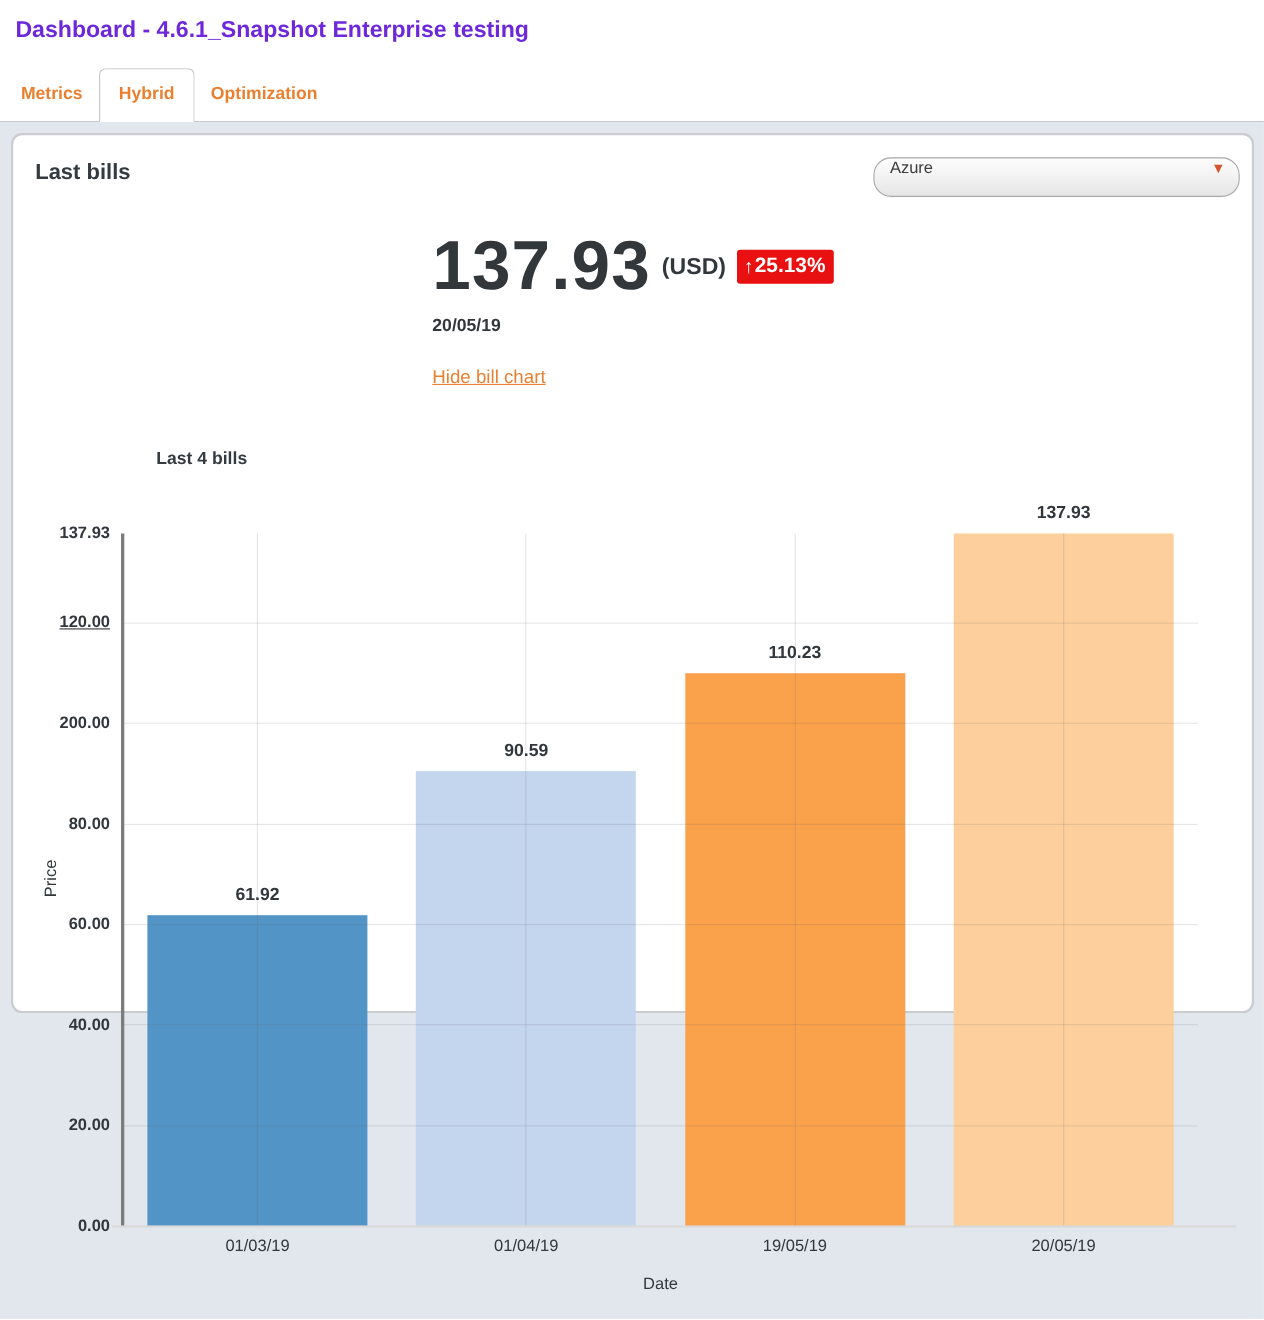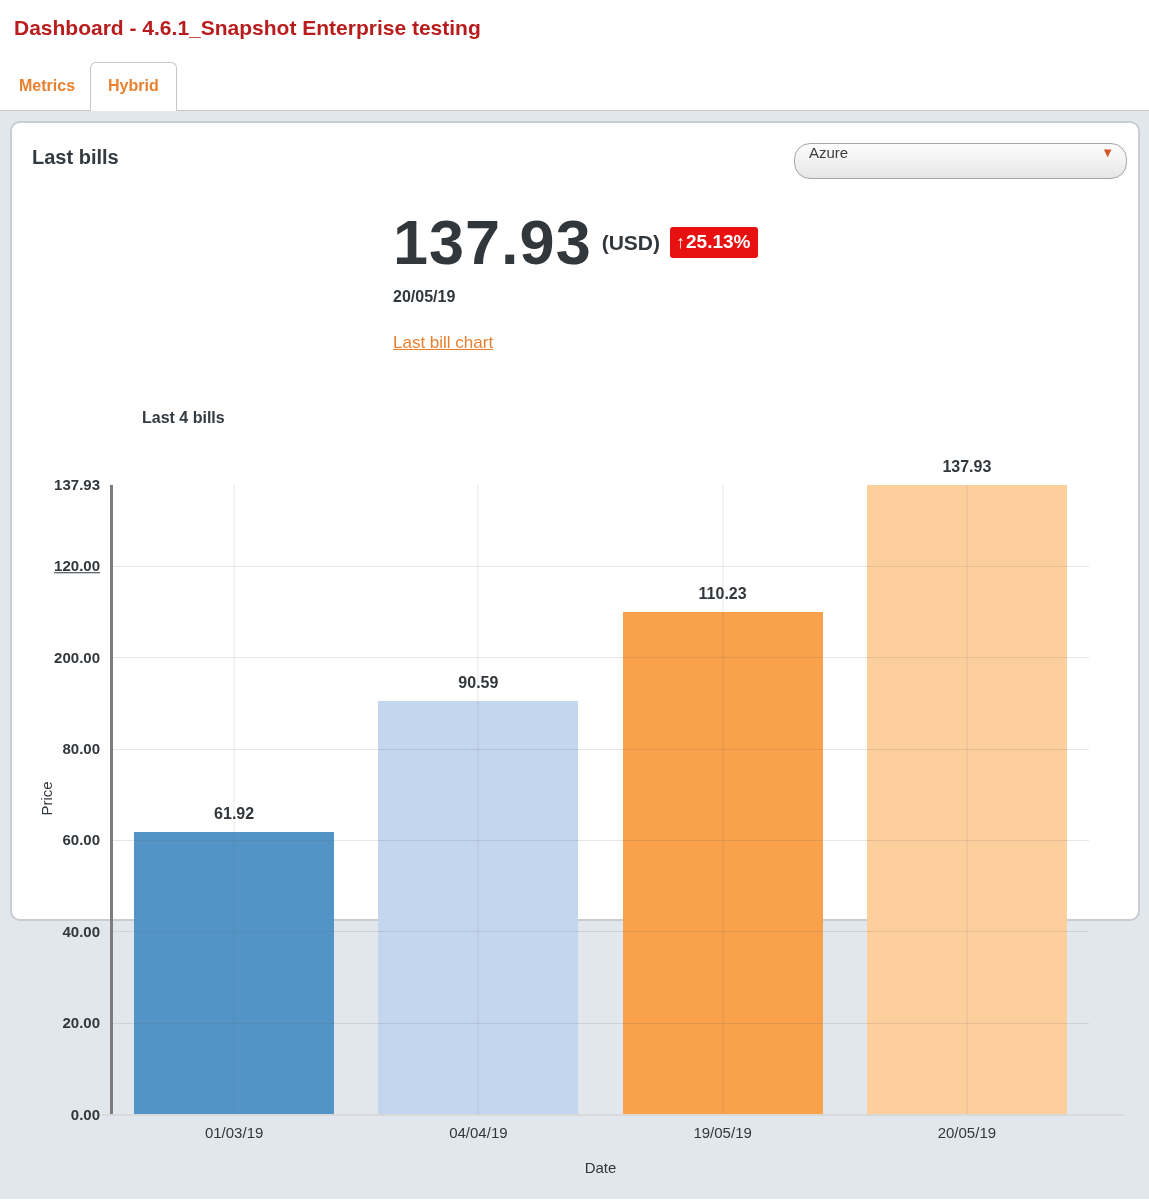--- a/index.html
+++ b/index.html
@@ -6,7 +6,7 @@
   html, body { width: 1149px; height: 1200px; background: #fff; font-family: "Liberation Sans", sans-serif; color: #32383e; overflow: hidden; }
 
   
-  .page-title { padding: 16px 0 0 14px; font-size: 21px; font-weight: bold; color: #b91c1c; }
+  .page-title { padding: 16px 0 0 14px; font-size: 21px; font-weight: bold; color: #6d28d9; }
 
   
   .tab-bar { display: flex; align-items: flex-end; margin-top: 20px; border-bottom: 1px solid #c6c6c6; height: 51px; padding-left: 4px; }

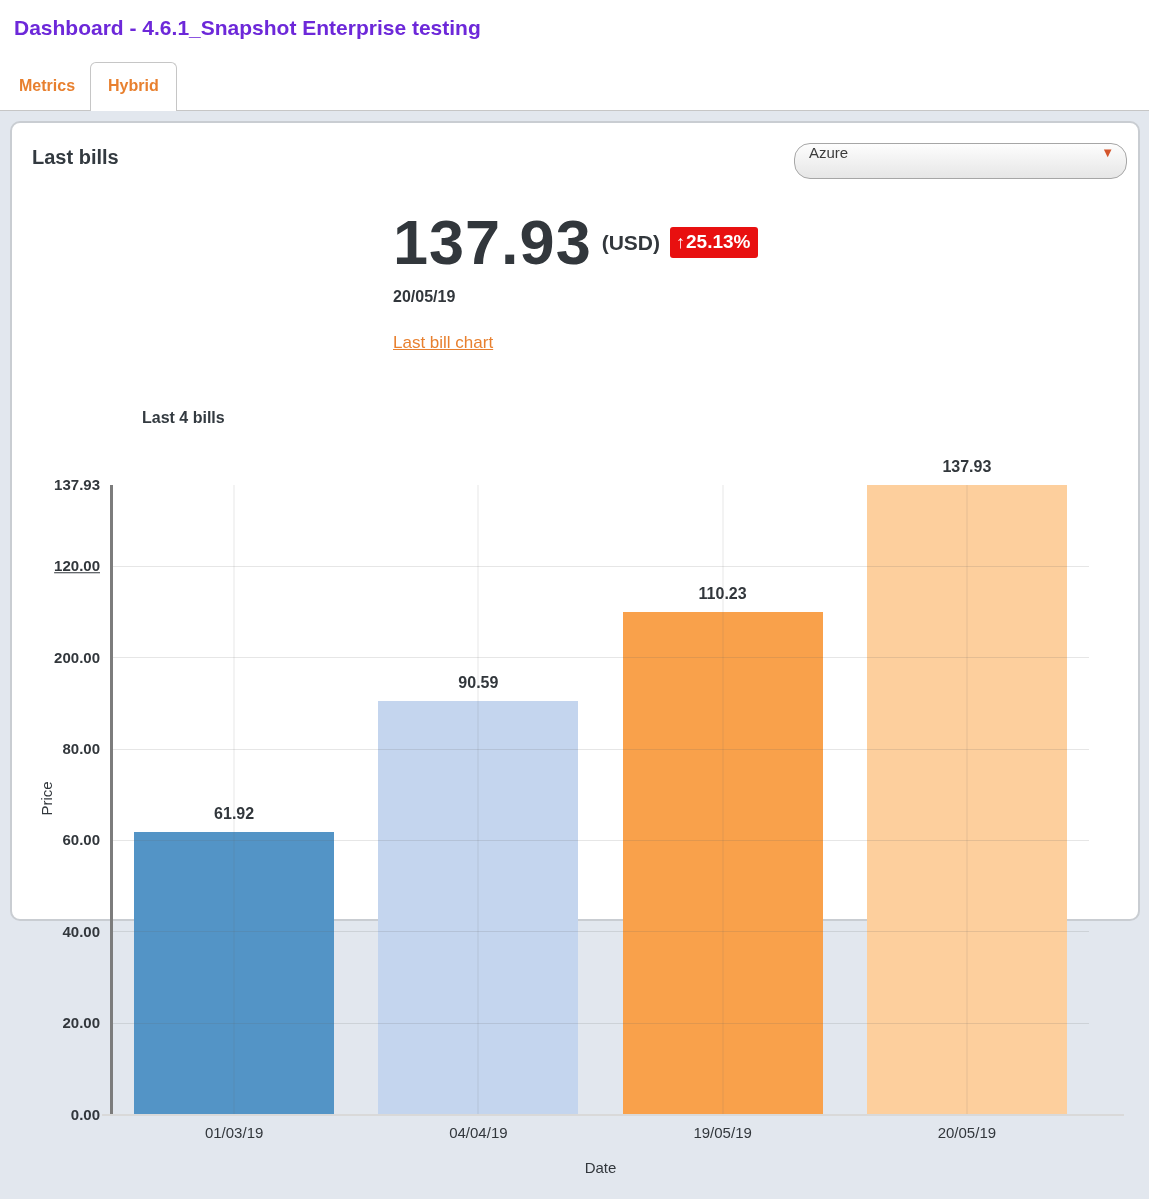--- a/index.html
+++ b/index.html
@@ -57,6 +57,7 @@
 <div class="tab-bar">
   <div class="tab">Metrics</div>
   <div class="tab active">Hybrid</div>
+  <div class="tab">Optimization</div>
 </div>
 
 <div class="content-section">

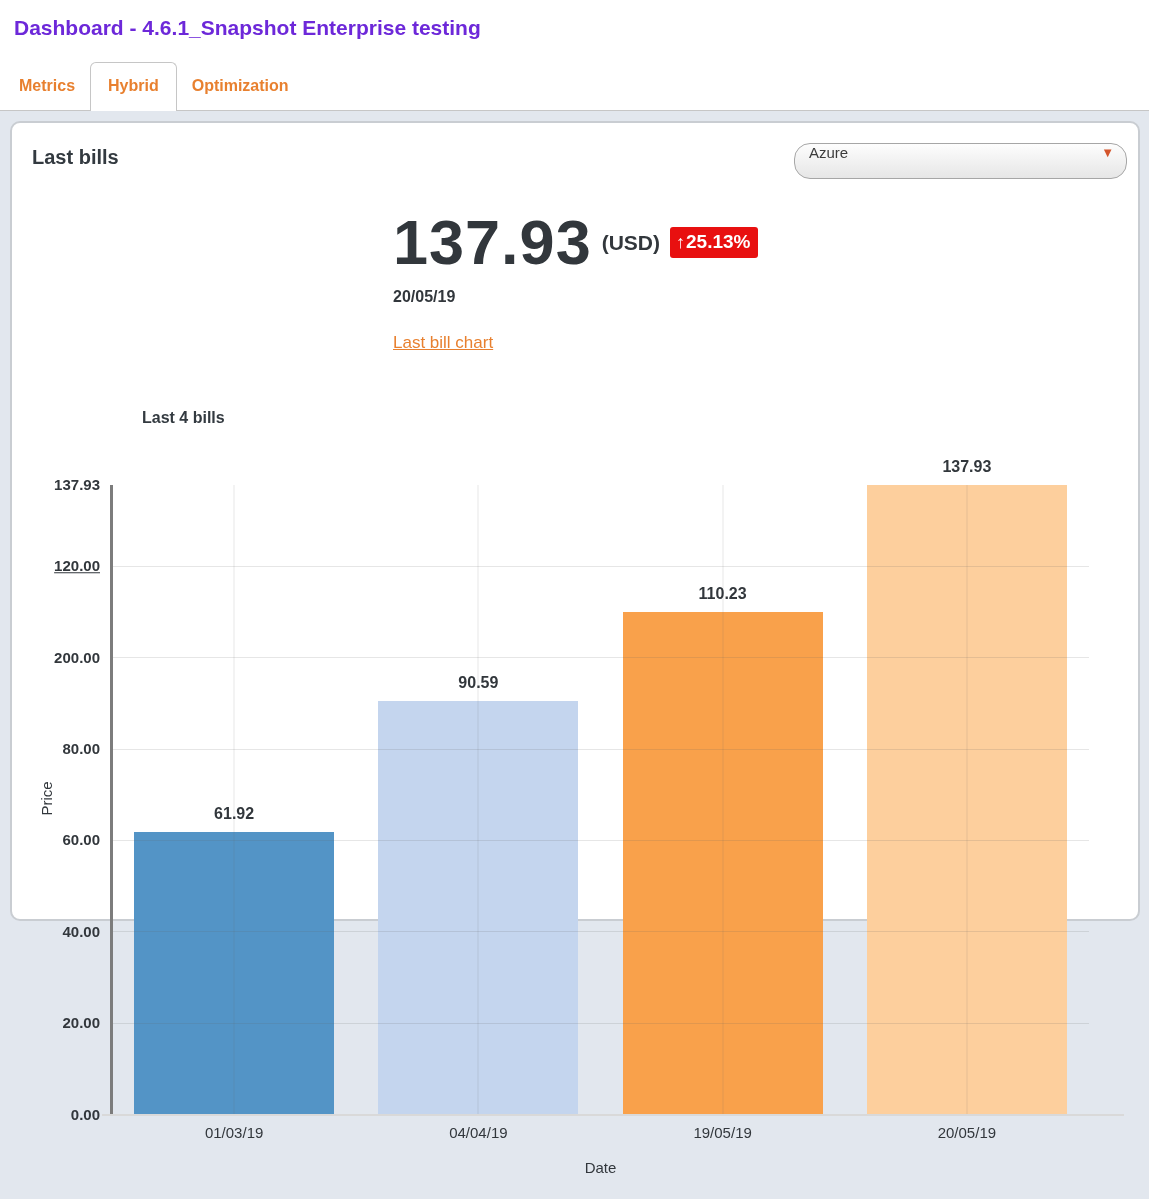--- a/index.html
+++ b/index.html
@@ -81,7 +81,7 @@
         </span>
       </div>
       <div class="summary-date">20/05/19</div>
-      <a class="hide-link">Last bill chart</a>
+      <a class="hide-link">Hide bill chart</a>
     </div>
 
     <div class="chart-title">Last 4 bills</div>

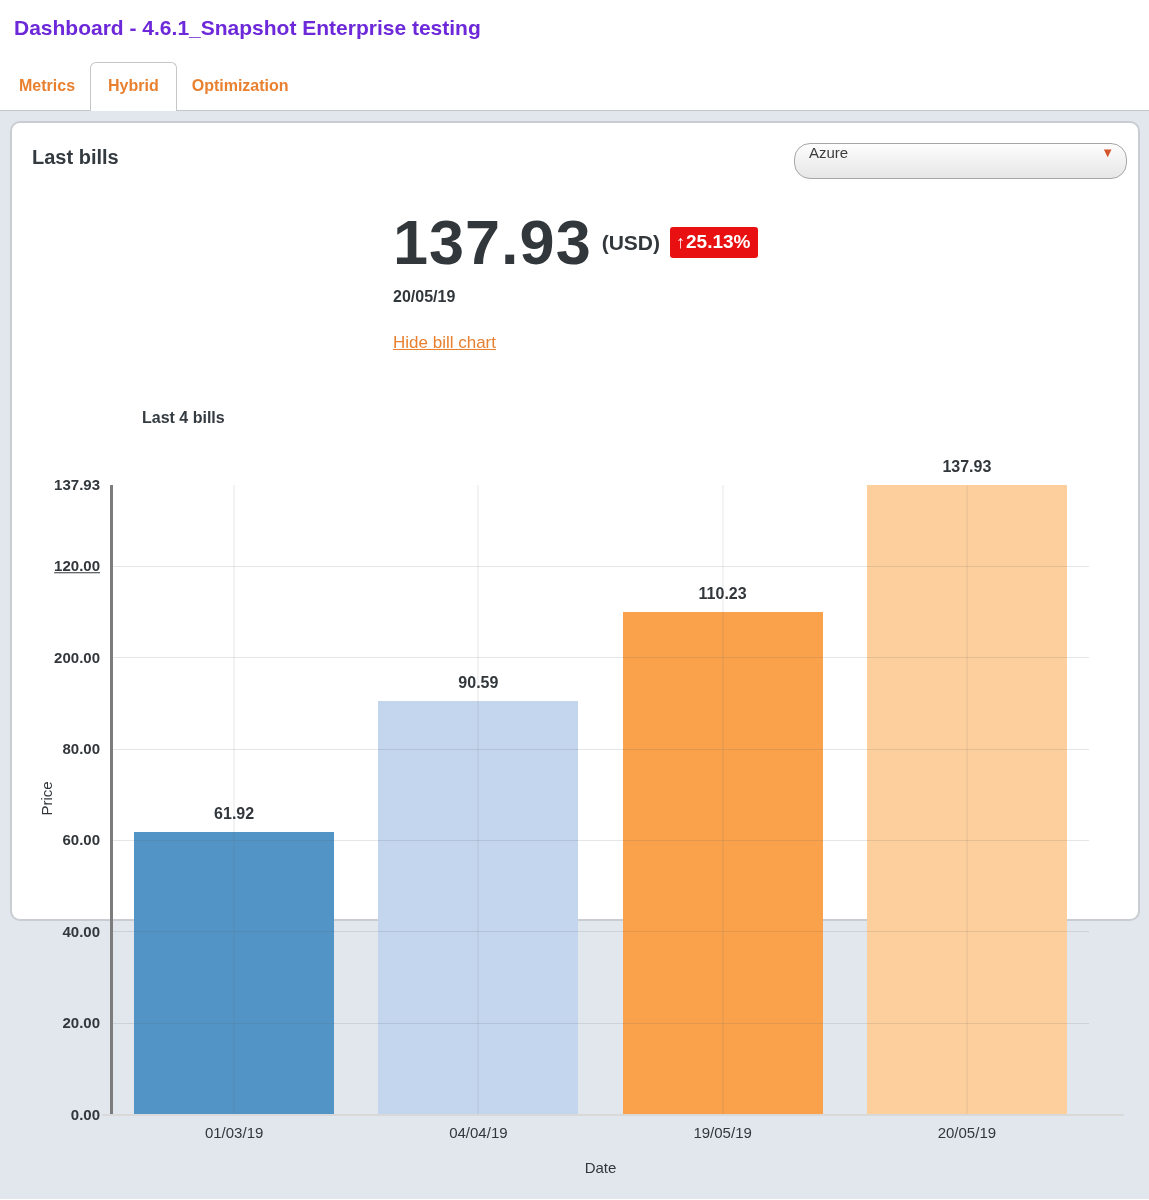--- a/index.html
+++ b/index.html
@@ -113,7 +113,7 @@
           <div class="grid-v" style="left: 37.5%;"></div>
           <div class="bar" style="left: 37.5%; height: 413.773px; background: rgb(196, 213, 238);"></div>
           <div class="bar-label" style="left: 37.5%; bottom: 422.773px;">90.59</div>
-          <div class="xtick" style="left: 25%;">04/04/19</div>
+          <div class="xtick" style="left: 25%;">01/04/19</div>
           <div class="grid-v" style="left: 62.5%;"></div>
           <div class="bar" style="left: 62.5%; height: 503.479px; background: rgb(249, 161, 75);"></div>
           <div class="bar-label" style="left: 62.5%; bottom: 512.479px; margin-top: 16px;">110.23</div>

